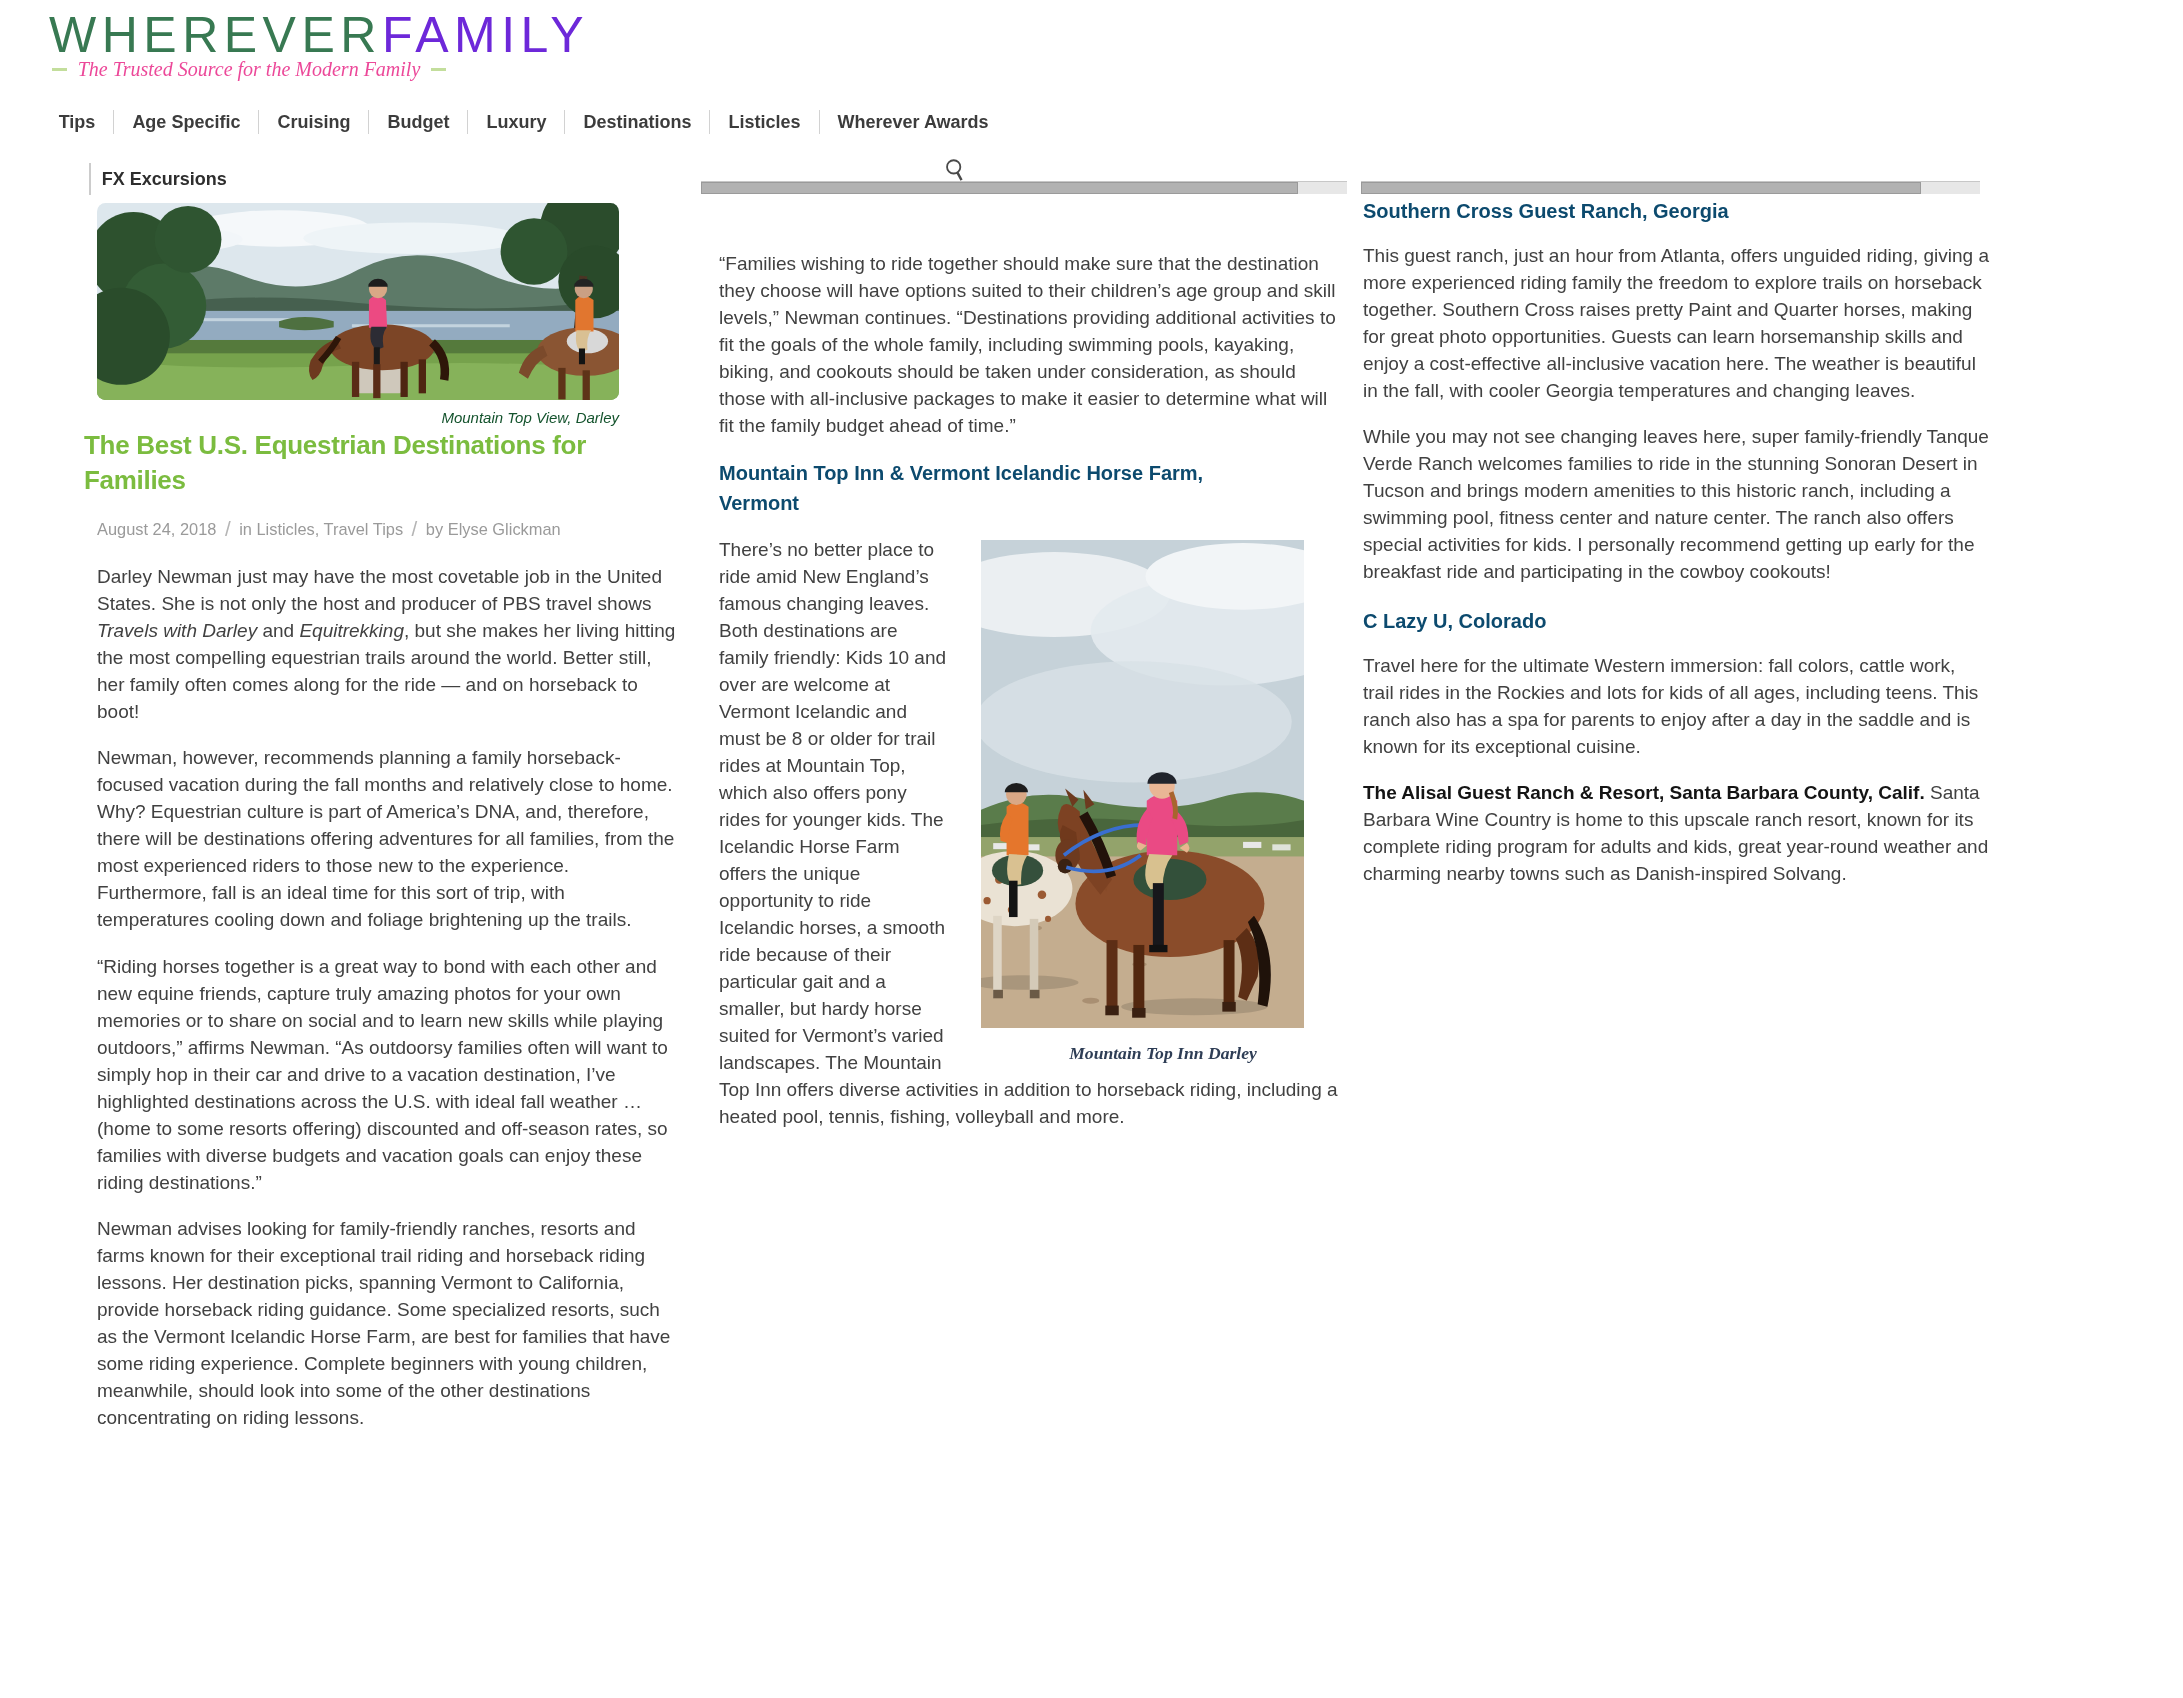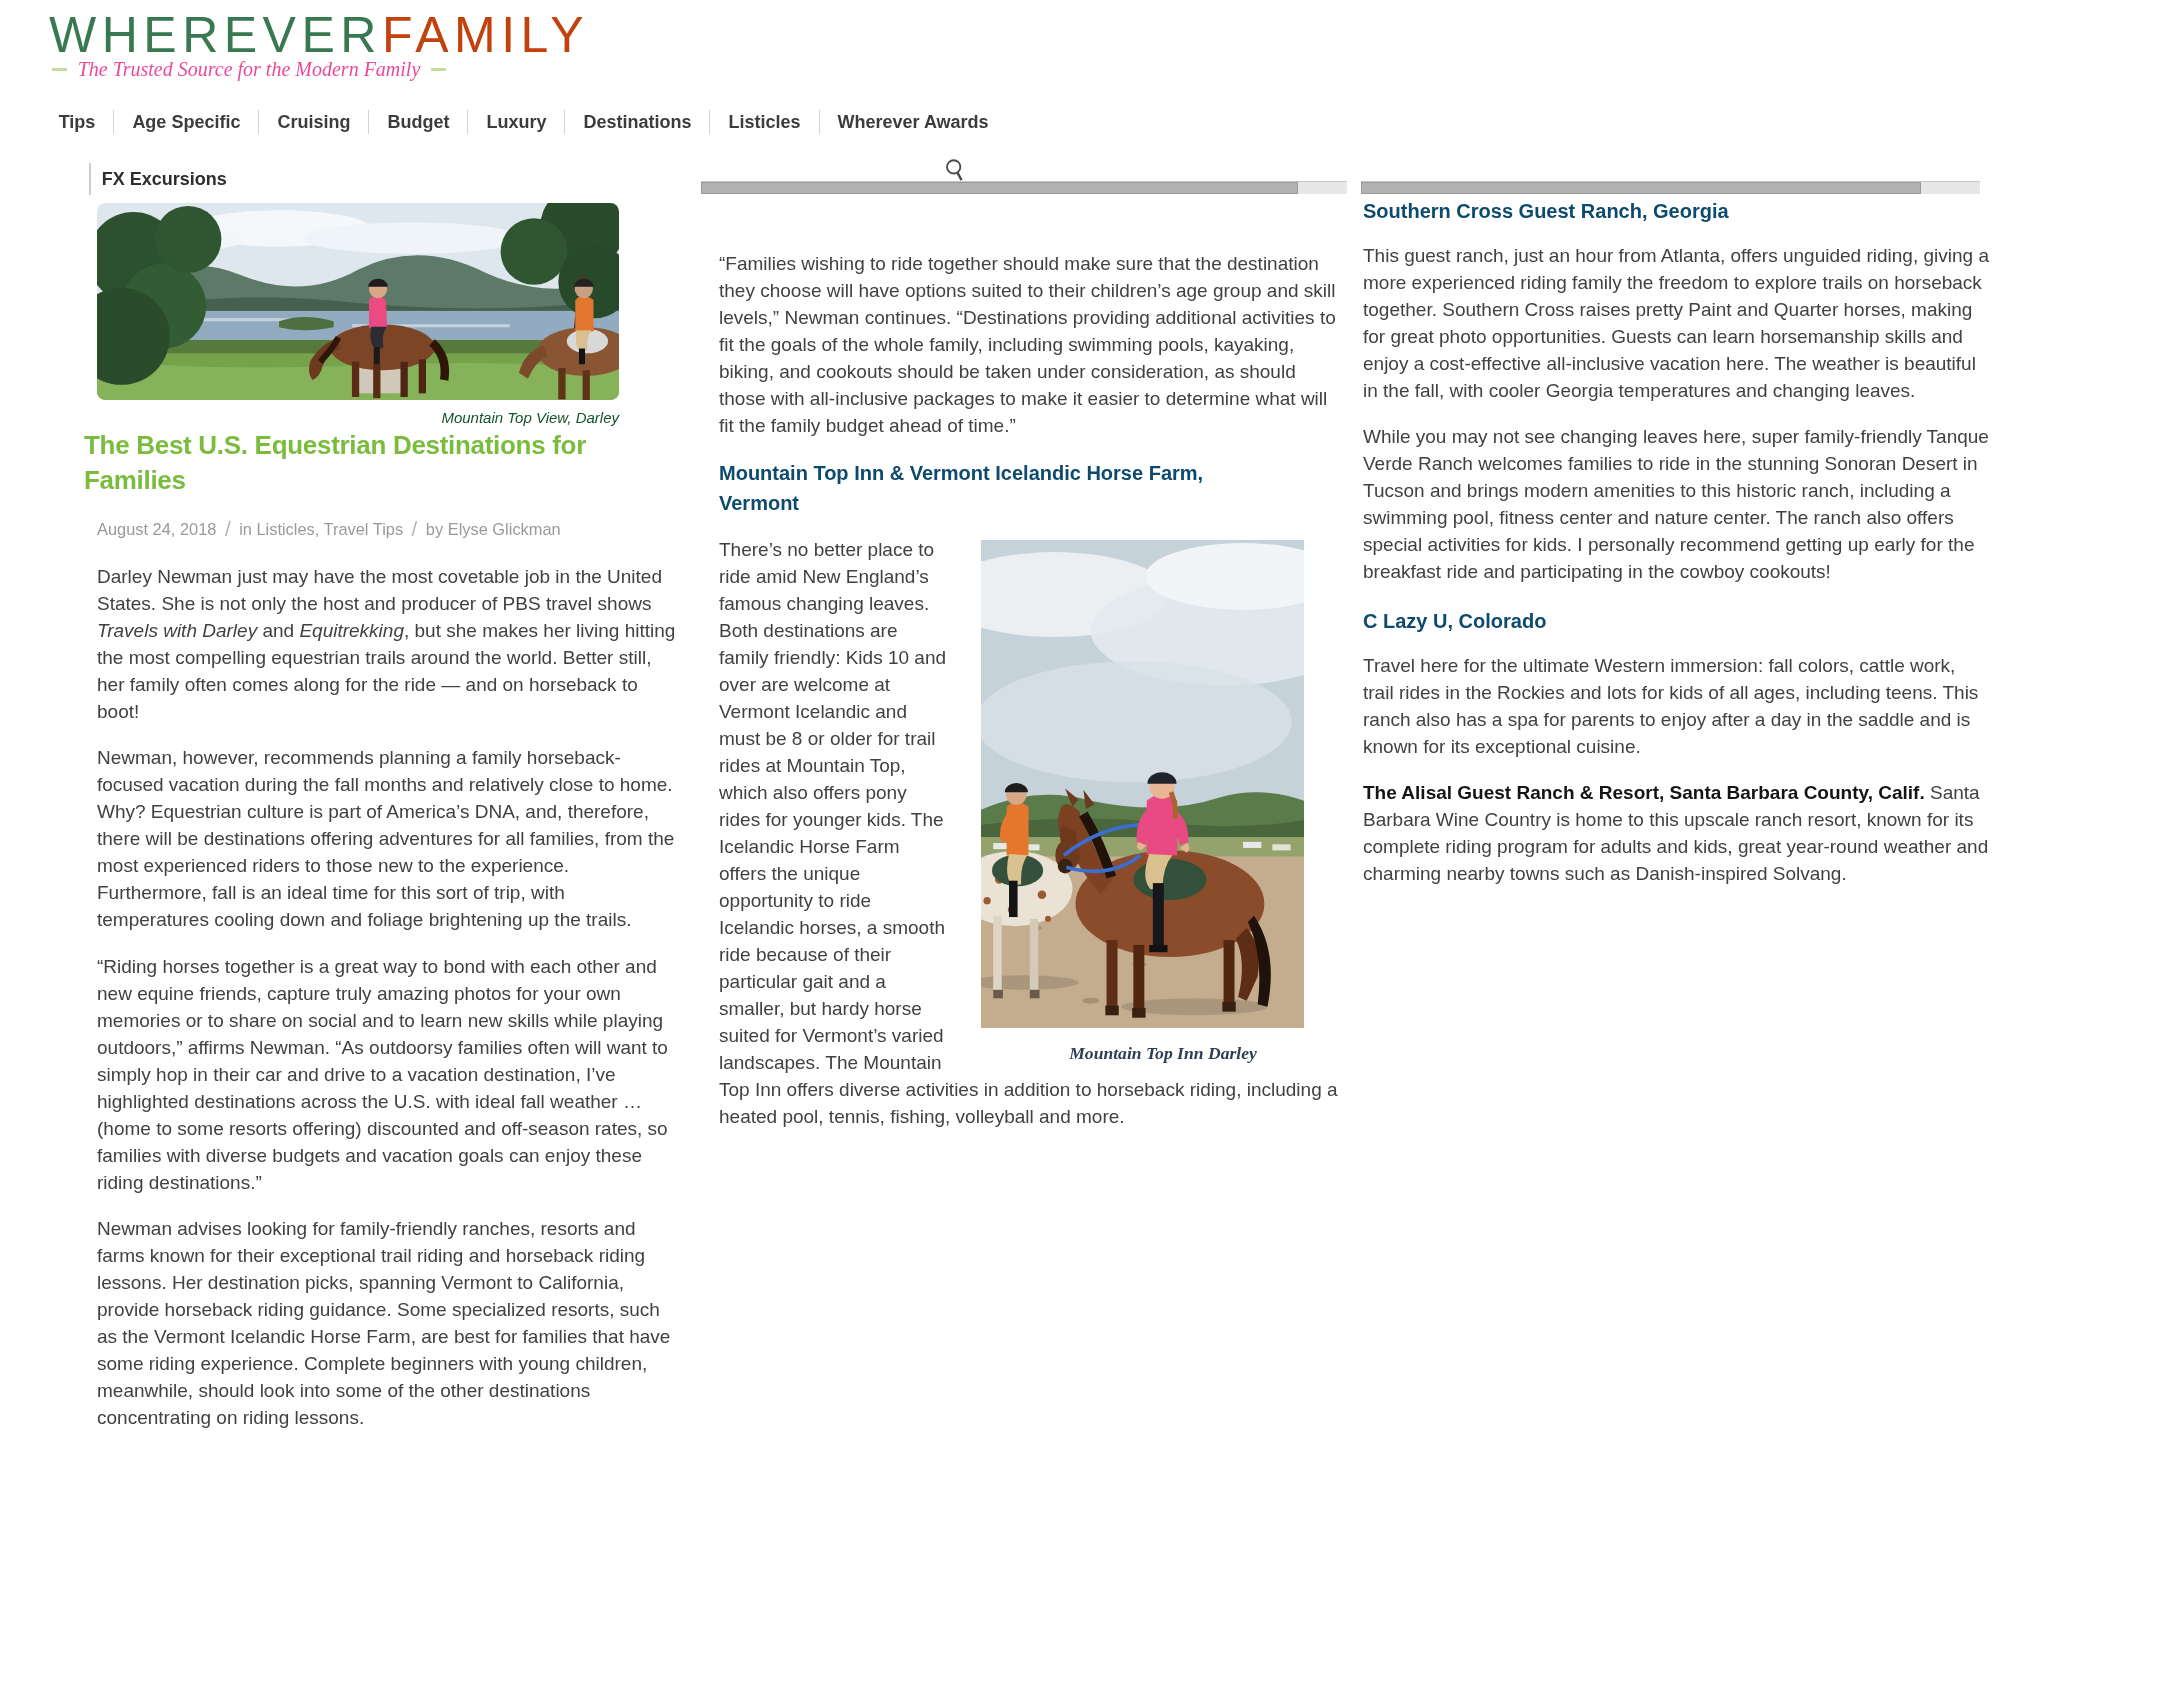--- a/index.html
+++ b/index.html
@@ -14,7 +14,7 @@
     font-family:"Liberation Sans", sans-serif; font-weight:200;
     font-size:50px; letter-spacing:5.5px; }
   .logo .part1 { color:#38795290; color:#387952; }
-  .logo .part2 { color:#c2410c; }
+  .logo .part2 { color:#6d28d9; }
   .tagline-row { position:absolute; left:52px; top:58px; width:394px;
     display:flex; align-items:center; justify-content:center; gap:11px; }
   .tagline-dash { height:2.4px; width:49px; background:#c3de9c; }

